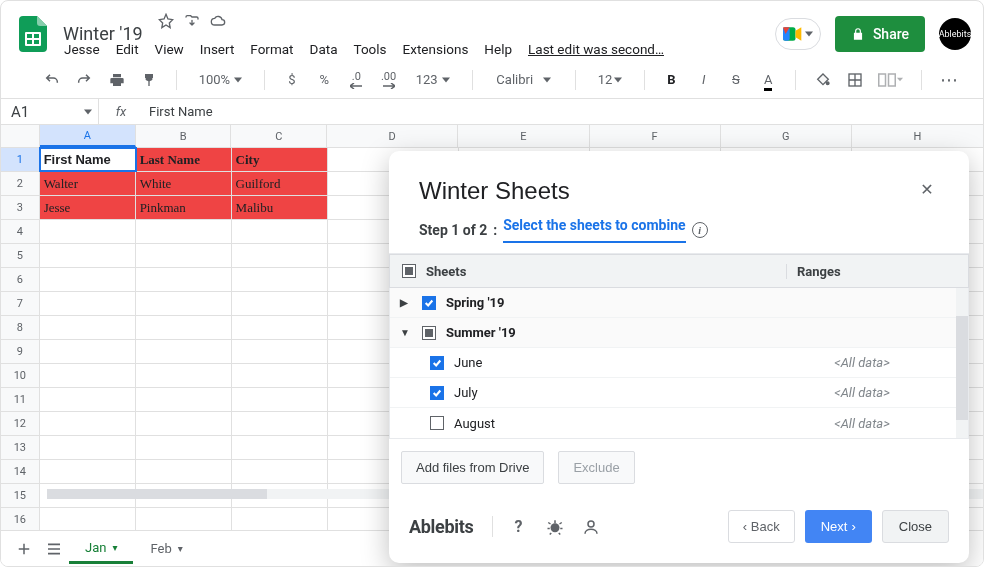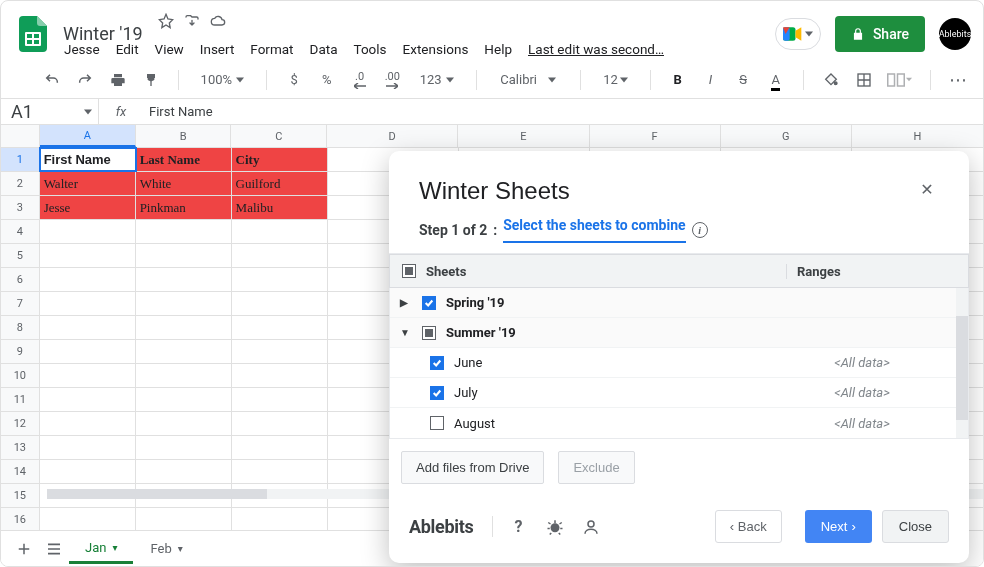--- a/index.html
+++ b/index.html
@@ -21,7 +21,7 @@
   .avatar { width: 32px; height: 32px; border-radius: 50%; background: #000; color: #fff; font-size: 9px; display: flex; align-items: center; justify-content: center; cursor: pointer; }
 
   
-  .toolbar { height: 38px; border-bottom: 1px solid #e0e0e0; display: flex; align-items: center; padding: 0 14px 0 42px; gap: 14px; color: #5f6368; }
+  .toolbar { height: 38px; border-bottom: 1px solid #e0e0e0; display: flex; align-items: center; padding: 0 23px 0 42px; gap: 14px; color: #5f6368; }
   .toolbar .tb-btn { width: 26px; height: 26px; display: flex; align-items: center; justify-content: center; cursor: pointer; border-radius: 2px; }
   .toolbar .sep { width: 1px; height: 20px; background: #e0e0e0; margin: 0 4px; }
   .toolbar .zoom { padding: 0 4px; display:flex; align-items:center; gap:4px; cursor:pointer;}

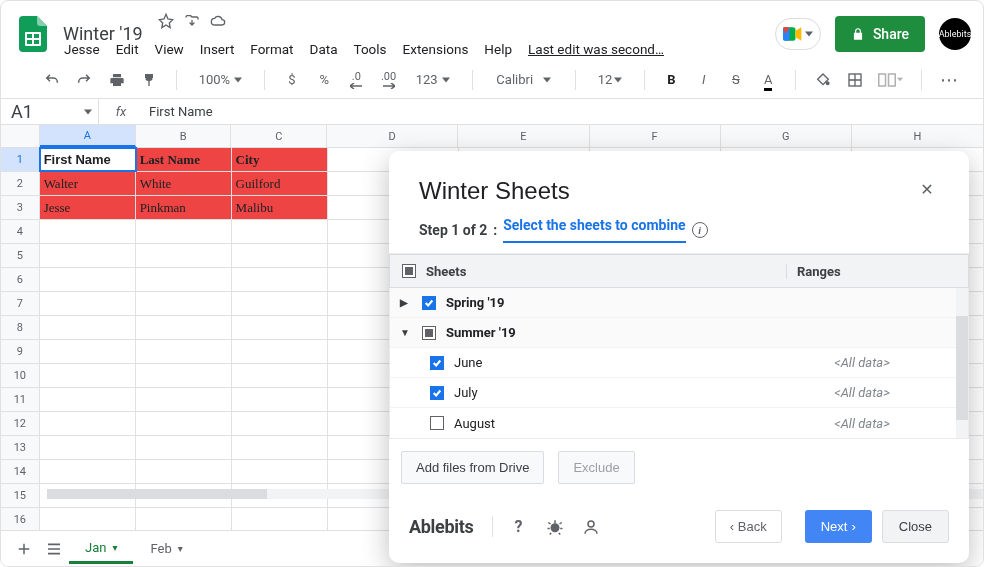--- a/index.html
+++ b/index.html
@@ -34,7 +34,7 @@
 
   
   .formula-row { height: 26px; border-bottom: 1px solid #e0e0e0; display:flex; align-items:stretch; }
-  .namebox { width: 98px; border-right: 1px solid #e0e0e0; display:flex; align-items:center; padding: 0 6px 0 10px; font-size:18px; color:#3c4043; justify-content:space-between;}
+  .namebox { width: 98px; border-right: 1px solid #e0e0e0; display:flex; align-items:center; padding: 0 6px 0 10px; font-size:15px; color:#3c4043; justify-content:space-between;}
   .fx { width: 44px; display:flex; align-items:center; justify-content:center; font-style: italic; color:#5f6368; }
   .formula-input { flex:1; display:flex; align-items:center; padding:0 6px; font-size:13px; color:#3c4043;}
 

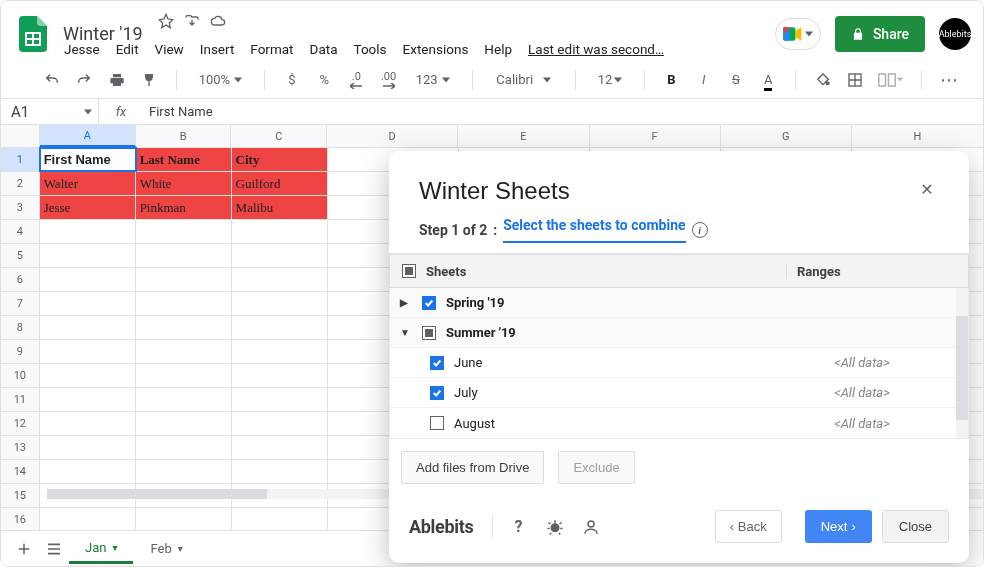--- a/index.html
+++ b/index.html
@@ -99,7 +99,7 @@
   .foot-icons .ficon { width:20px; height:20px; display:flex; align-items:center; justify-content:center; cursor:pointer;}
   .foot-right { margin-left:auto; display:flex; gap:10px;}
   .btn-back { border:1px solid #dadce0; background:#fff; color:#5f6368; padding:8px 14px; font-size:13px; border-radius:3px; cursor:pointer;}
-  .btn-next { border:none; background:#4285f4; color:#fff; padding:8px 16px; font-size:13px; border-radius:3px; cursor:pointer; display:flex; align-items:center; gap:4px;margin-left:13px;}
+  .btn-next { border:none; background:#4285f4; color:#fff; padding:8px 16px; font-size:13px; border-radius:3px; cursor:pointer; display:flex; align-items:center; gap:4px;}
   .btn-close { border:1px solid #dadce0; background:#f1f3f4; color:#3c4043; padding:8px 16px; font-size:13px; border-radius:3px; cursor:pointer;}
 
   .hscroll { position:absolute; left:46px; right:0; bottom:36px; height:10px; background:#f1f3f4;}

